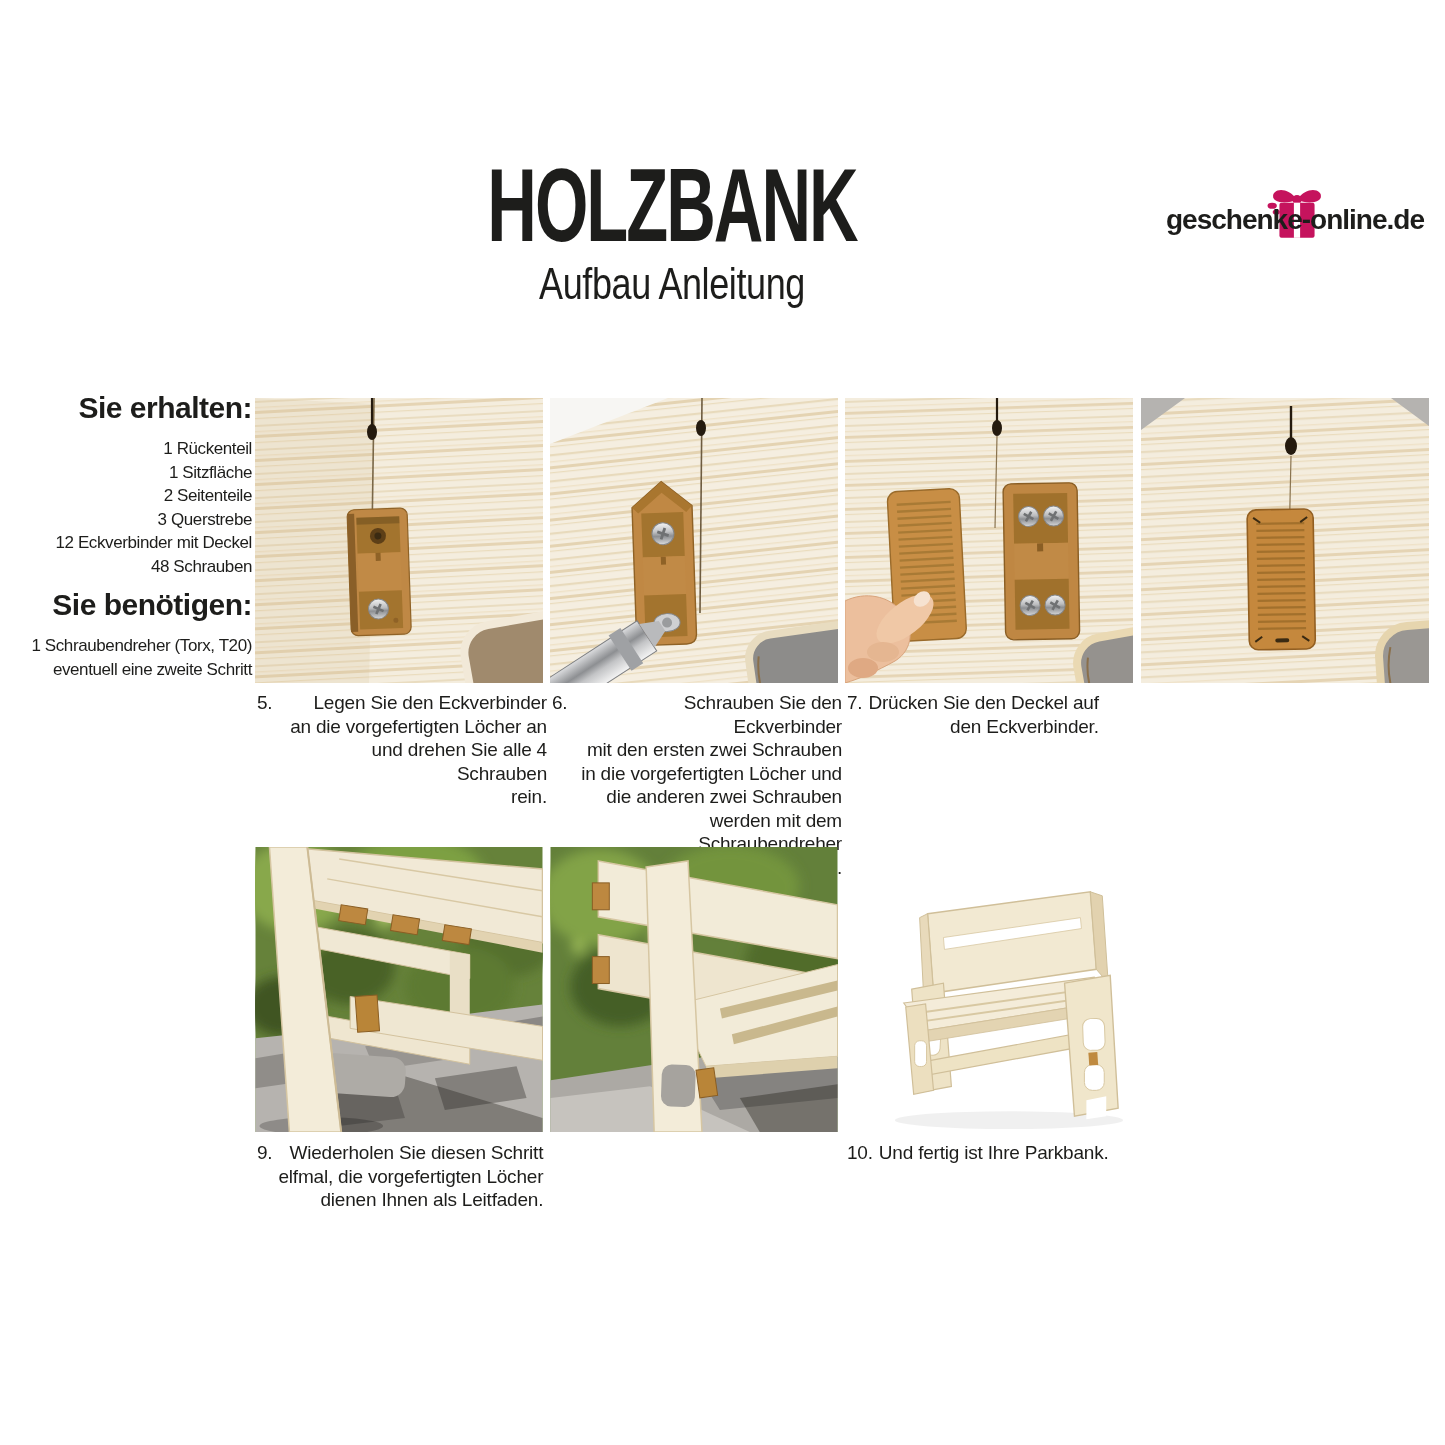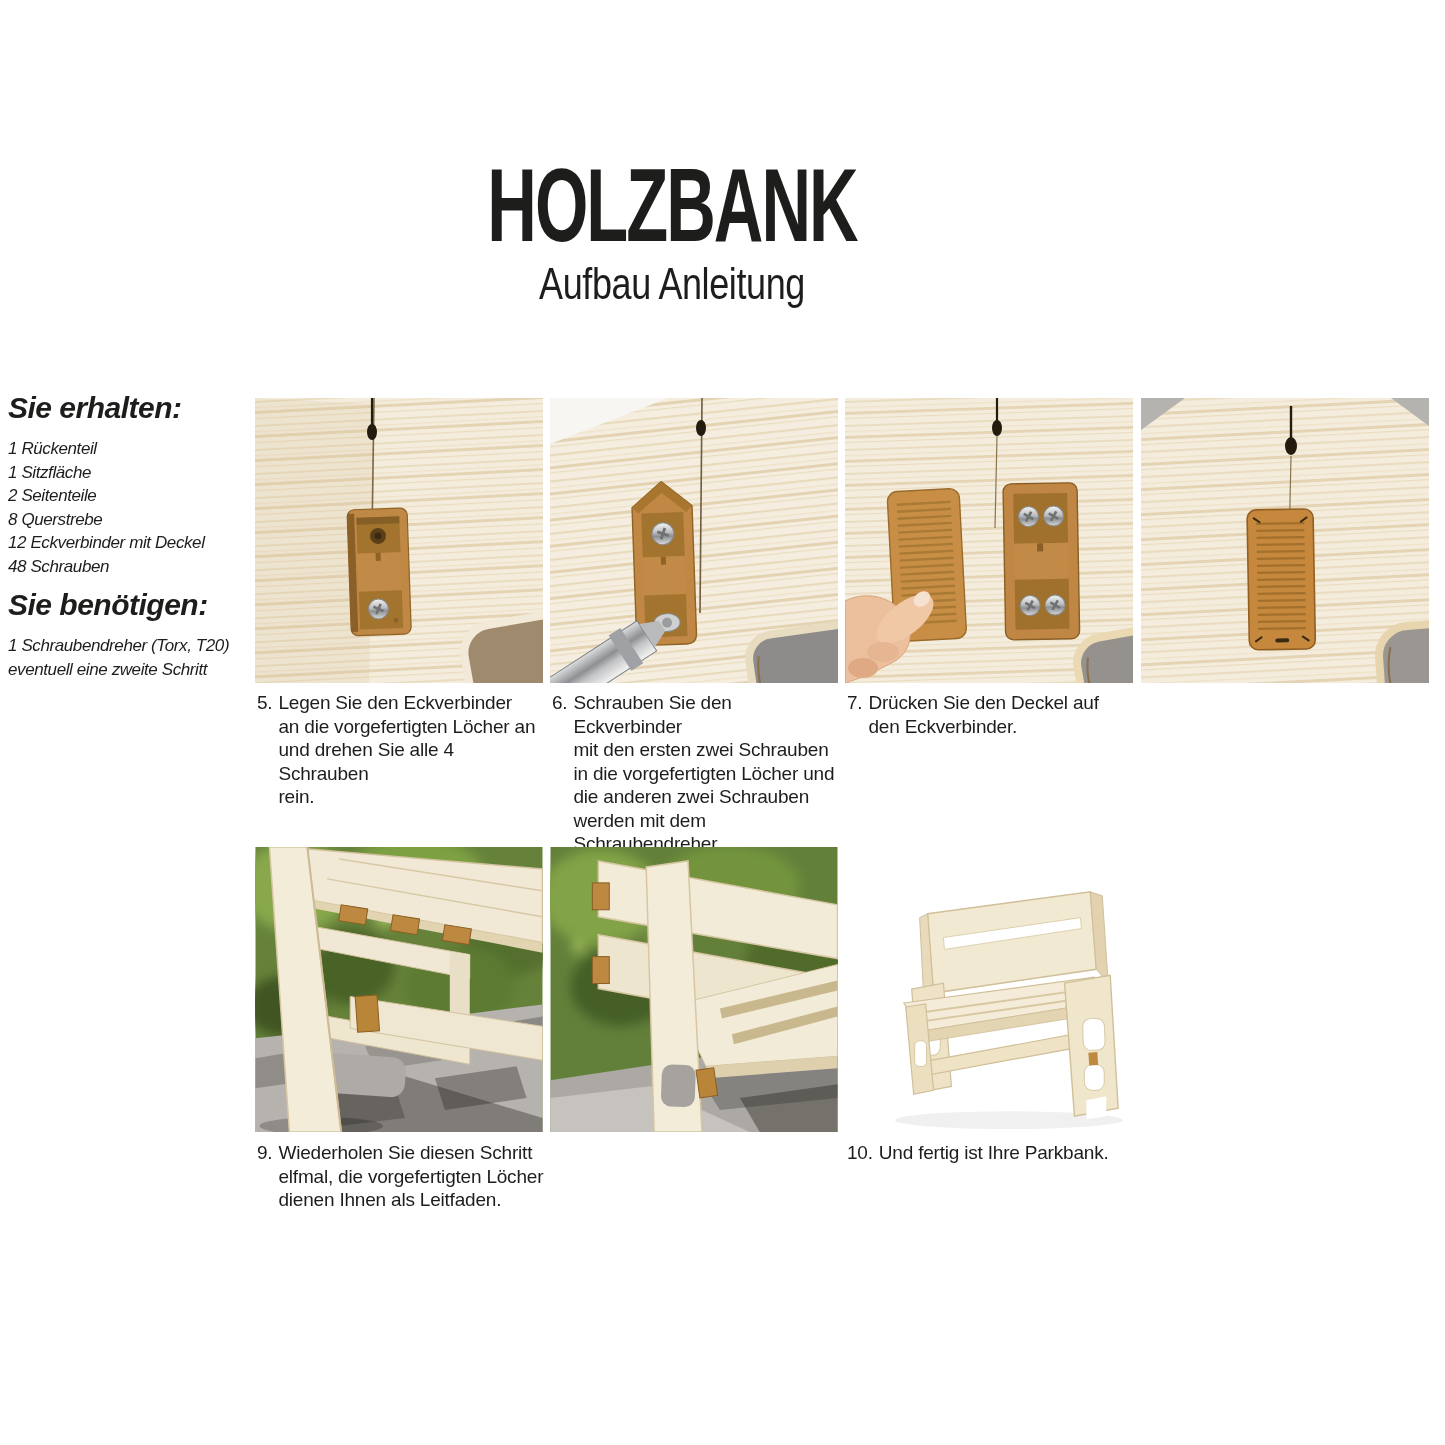--- a/index.html
+++ b/index.html
@@ -42,6 +42,20 @@
     <div class="subtitle">Aufbau Anleitung</div>
   </header>
 
+  <div class="logo">
+    <svg class="gift" viewBox="0 0 60 60" aria-hidden="true">
+      <g fill="#c5135d">
+        <path d="M30,17 C20,3 5,7 7,15 C9,21 22,21 30,17 Z"></path>
+        <path d="M30,17 C40,3 55,7 53,15 C51,21 38,21 30,17 Z"></path>
+        <ellipse cx="6" cy="23" rx="4.5" ry="3"></ellipse>
+        <ellipse cx="10" cy="29" rx="3.5" ry="2.5"></ellipse>
+        <circle cx="30" cy="17" r="4.5"></circle>
+        <rect x="13" y="20" width="34" height="34" rx="2"></rect>
+      </g>
+      <rect x="27" y="20" width="6" height="34" fill="#ffffff"></rect>
+    </svg>
+    <span class="logo-text">geschenke-online.de</span>
+  </div>
 
   <aside class="sidebar">
     <div class="side-h">Sie erhalten:</div>

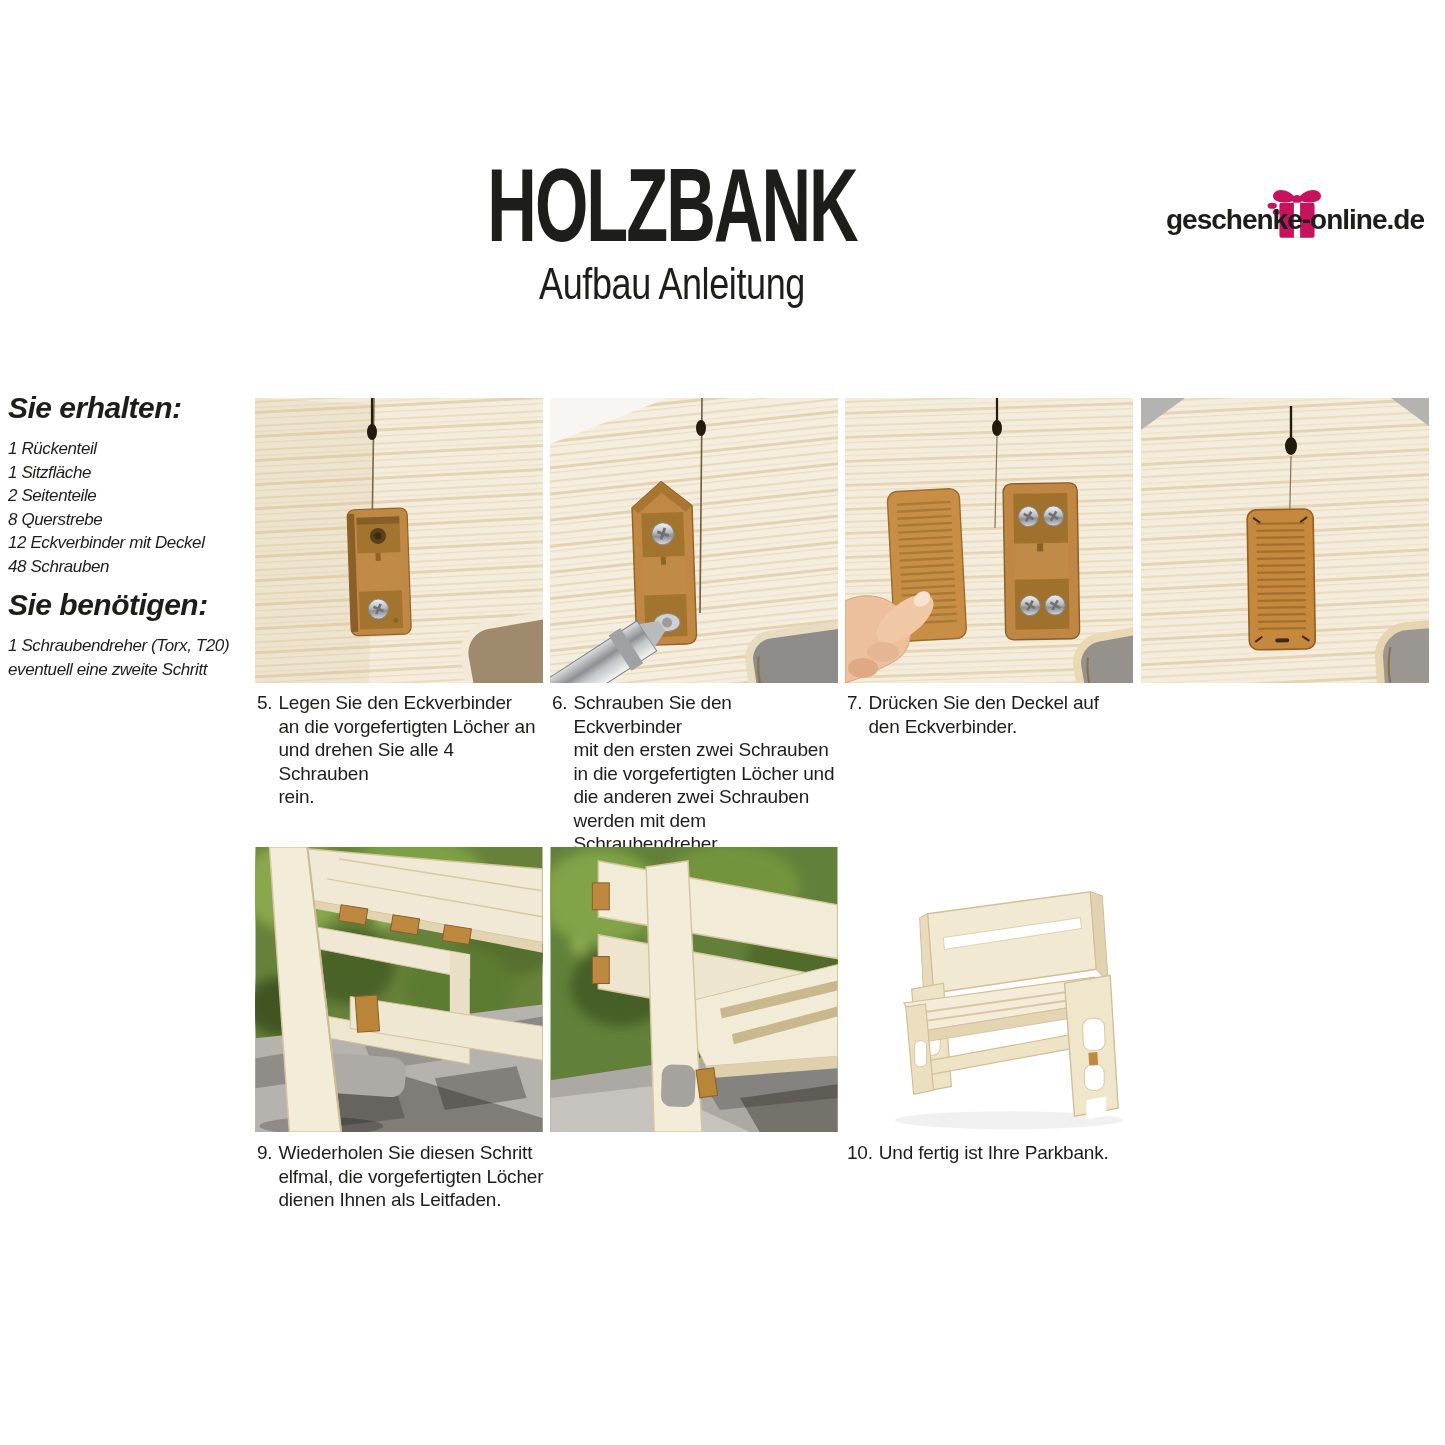--- a/index.html
+++ b/index.html
@@ -17,7 +17,7 @@
   .logo .logo-text{position:absolute;left:0;top:24px;z-index:2;font-size:28px;font-weight:bold;
                    letter-spacing:-1px;white-space:nowrap;}
   
-  .sidebar{position:absolute;left:8px;top:391px;width:244px;text-align:left;font-style:italic;}
+  .sidebar{position:absolute;left:8px;top:391px;width:244px;text-align:right;}
   .side-h{font-size:30px;font-weight:bold;letter-spacing:-0.5px;line-height:34px;margin-bottom:12px;}
   .side-h.second{margin-top:10px;}
   .side-items div{font-size:17px;line-height:23.5px;letter-spacing:-0.4px;white-space:nowrap;}

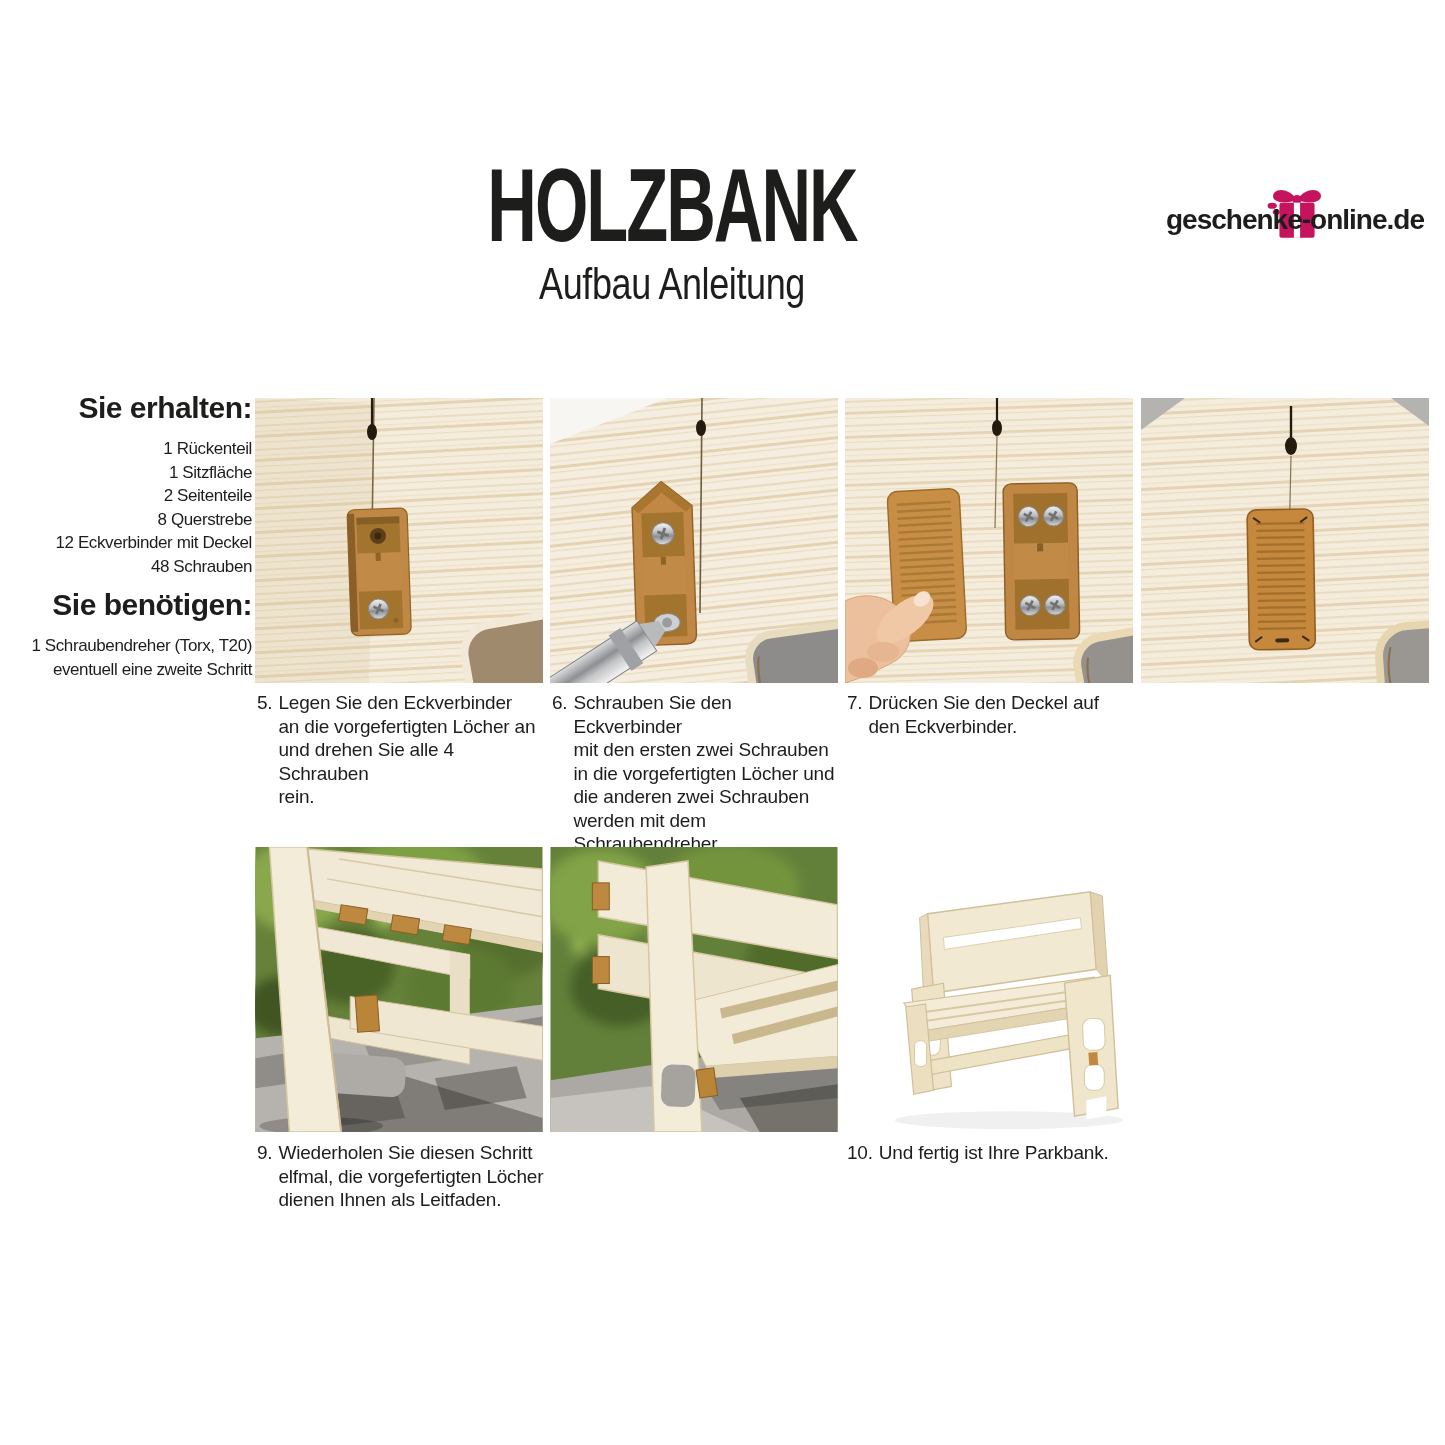--- a/index.html
+++ b/index.html
@@ -63,7 +63,7 @@
       <div>1 Rückenteil</div>
       <div>1 Sitzfläche</div>
       <div>2 Seitenteile</div>
-      <div>8 Querstrebe</div>
+      <div>3 Querstrebe</div>
       <div>12 Eckverbinder mit Deckel</div>
       <div>48 Schrauben</div>
     </div>

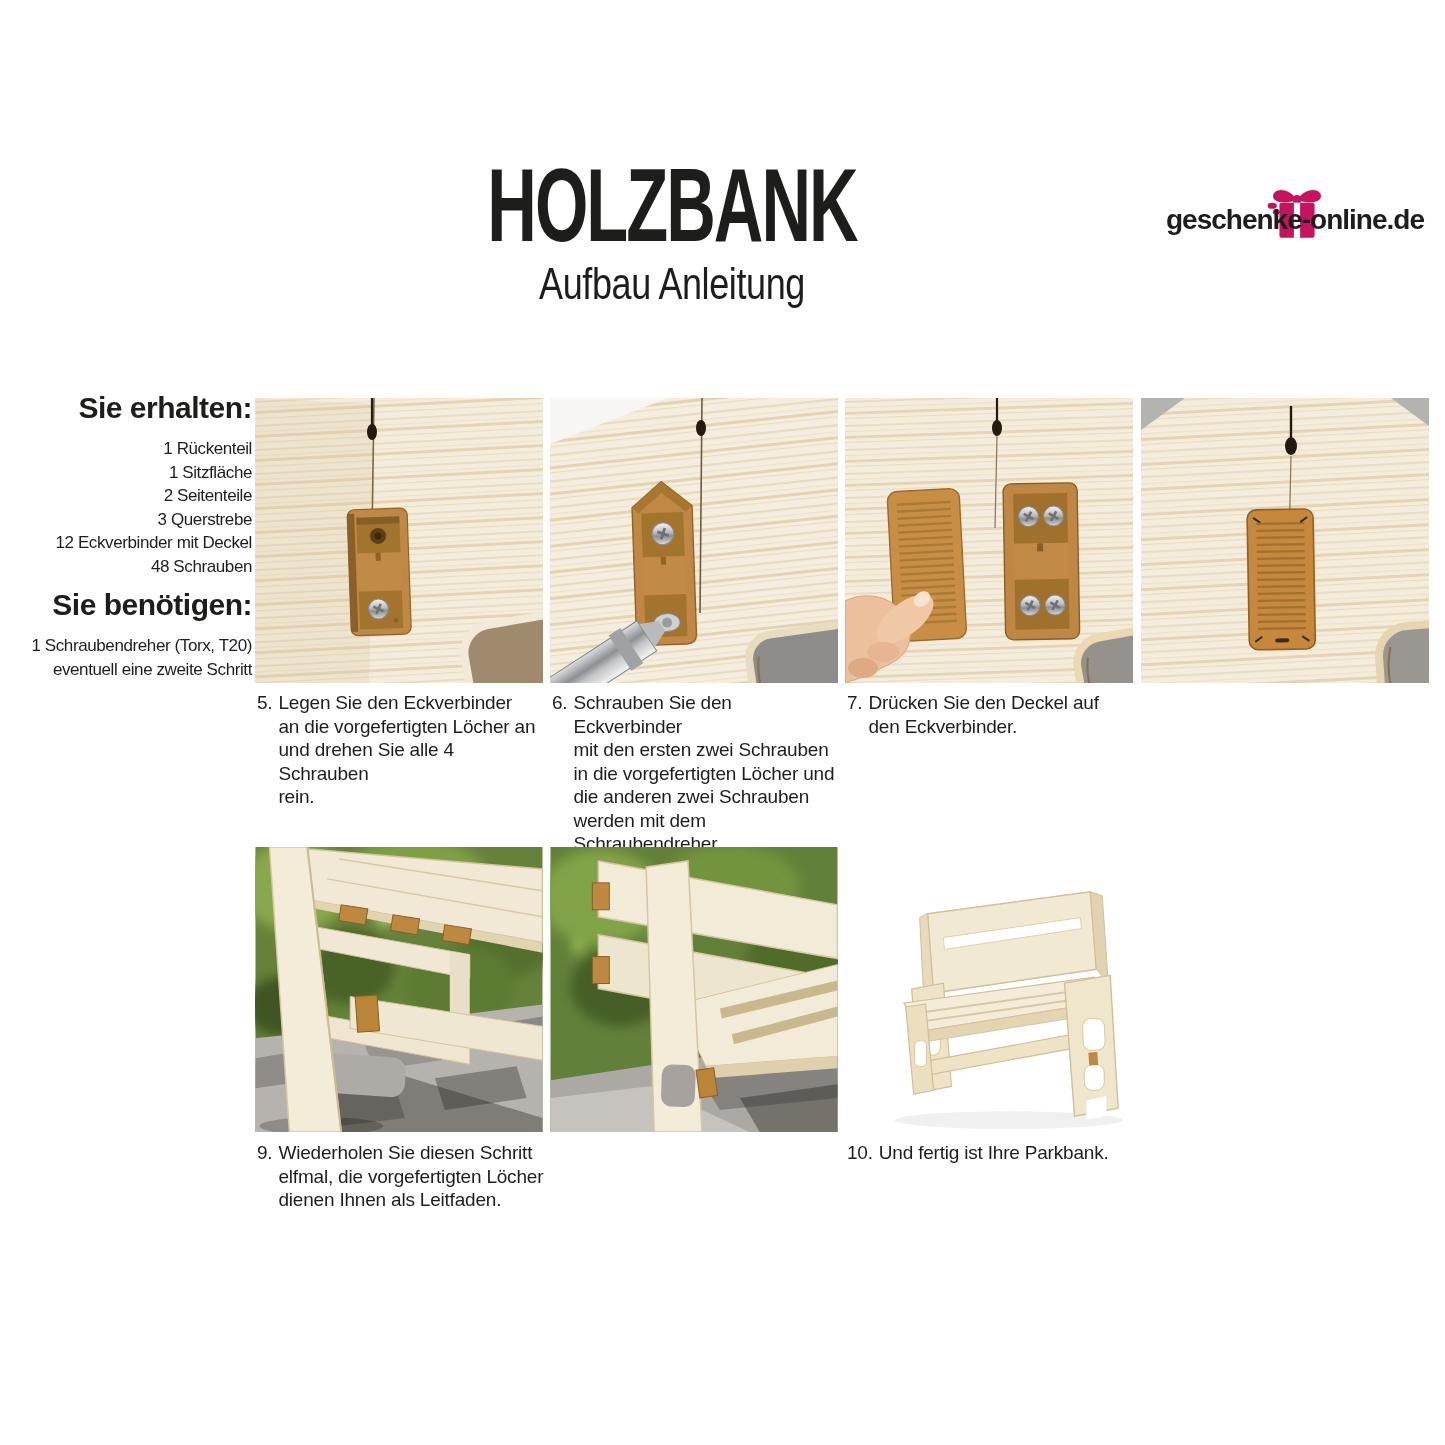--- a/index.html
+++ b/index.html
@@ -30,7 +30,7 @@
   .cap{position:absolute;display:flex;width:290px;font-size:19px;line-height:23.5px;
        letter-spacing:-0.2px;color:#1d1d1b;}
   .cap .num{flex:0 0 auto;margin-right:6px;}
-  .cap .txt{white-space:pre-line;}
+  .cap .txt{white-space:pre-line;text-align:right;}
 </style>
 </head>
 <body>

